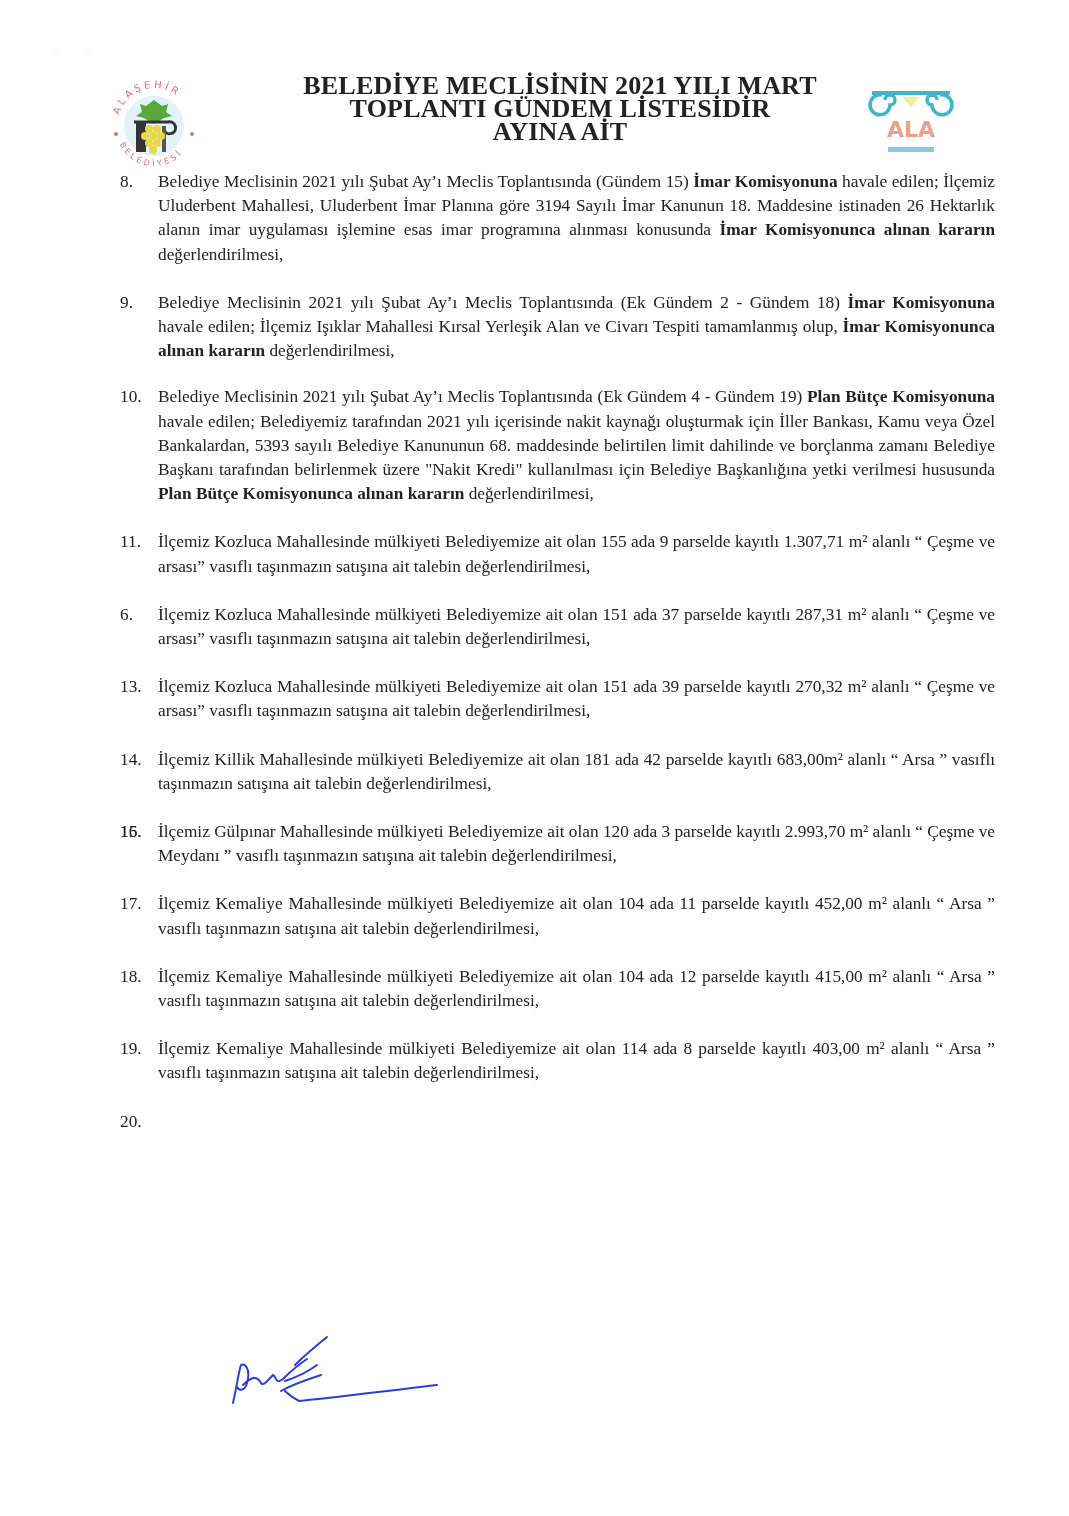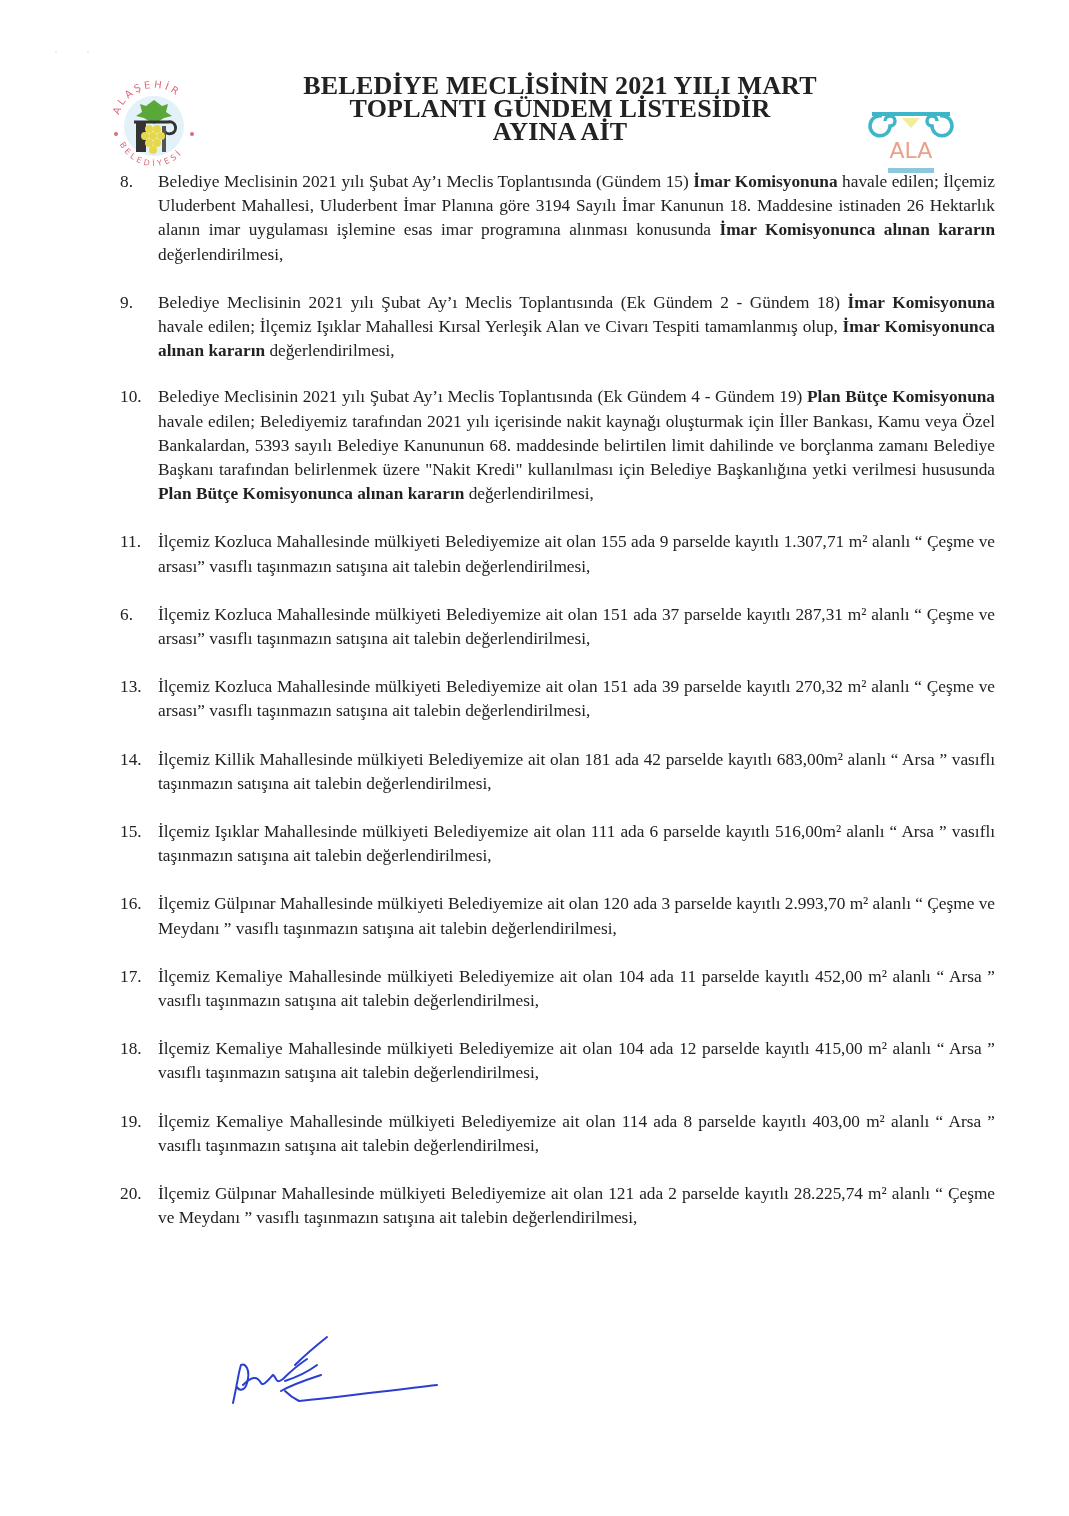--- a/index.html
+++ b/index.html
@@ -8,7 +8,7 @@
     font-family: "Liberation Serif", "DejaVu Serif", serif; color: #222;
   }
   .logo-left { position: absolute; left: 104px; top: 74px; width: 100px; height: 100px; }
-  .logo-right { position: absolute; left: 866px; top: 108px; width: 90px; height: 70px; }
+  .logo-right { position: absolute; left: 866px; top: 87px; width: 90px; height: 70px; font-weight: bold; }
   .title {
     position: absolute; left: 300px; top: 74px; width: 520px;
     text-align: center; font-weight: bold; font-size: 26px; line-height: 23px; letter-spacing: 0.2px;

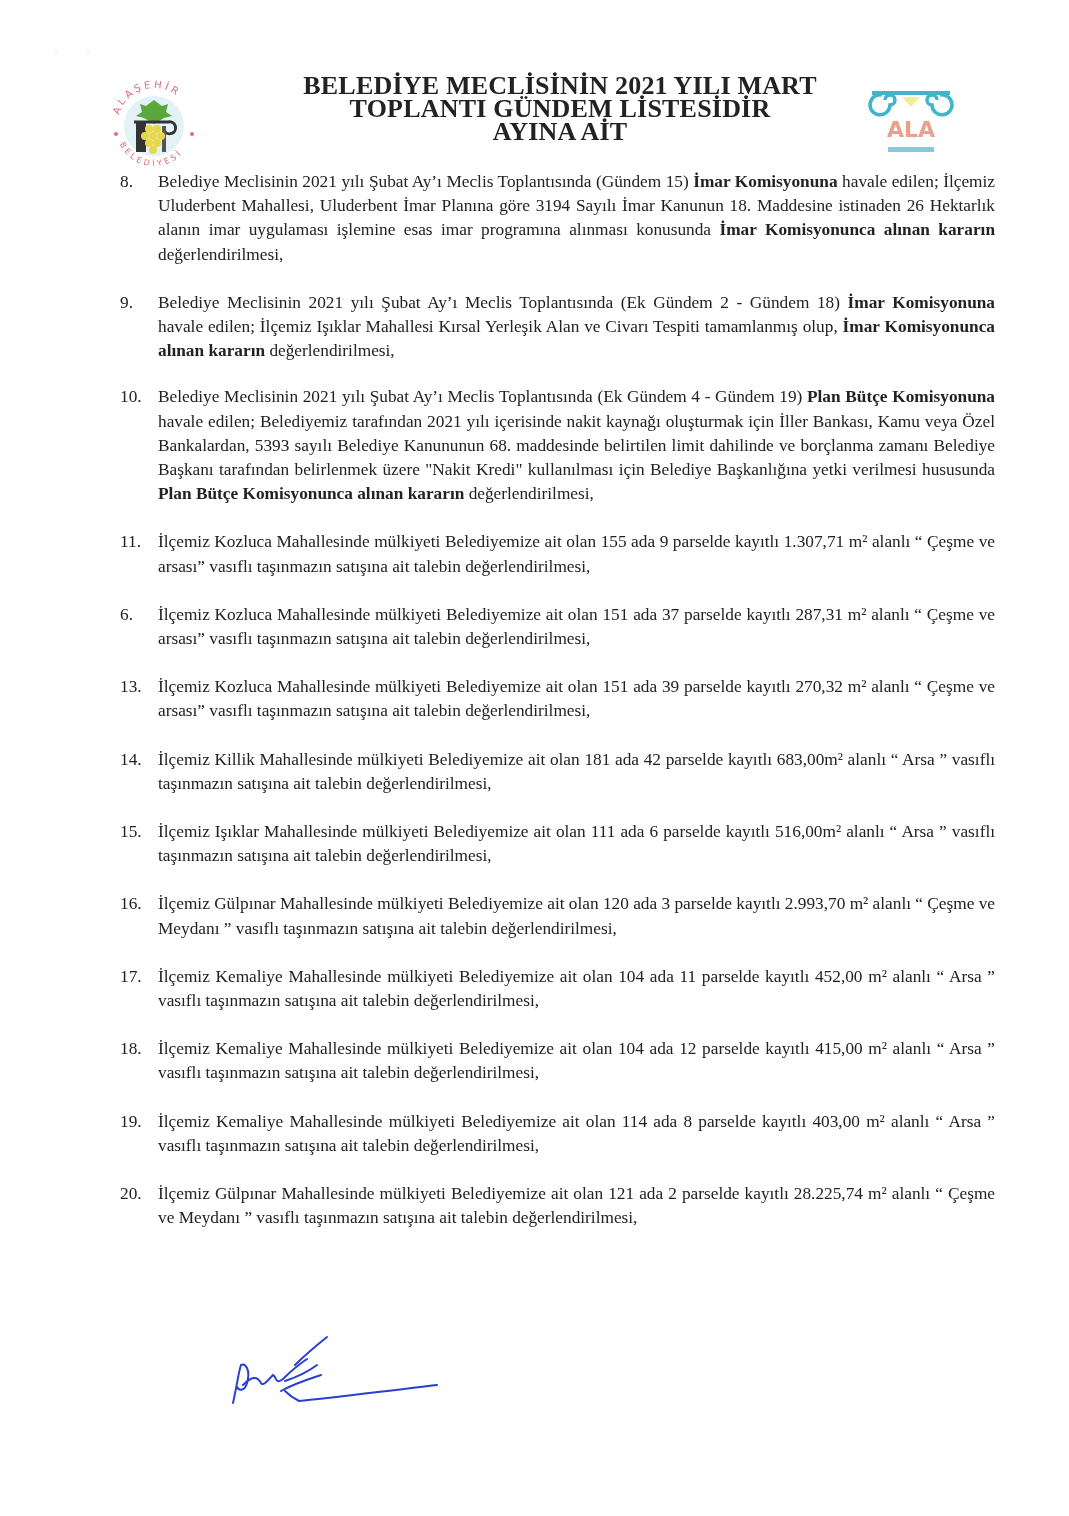--- a/index.html
+++ b/index.html
@@ -83,7 +83,7 @@
     <div class="item n12"><span class="num">6.</span><span><span>İlçemiz Kozluca Mahallesinde mülkiyeti Belediyemize ait olan 151 ada 37 parselde kayıtlı 287,31 m² alanlı “ Çeşme ve arsası” vasıflı taşınmazın satışına ait talebin değerlendirilmesi,</span></span></div>
     <div class="item n13"><span class="num">13.</span><span><span>İlçemiz Kozluca Mahallesinde mülkiyeti Belediyemize ait olan 151 ada 39 parselde kayıtlı 270,32 m² alanlı “ Çeşme ve arsası” vasıflı taşınmazın satışına ait talebin değerlendirilmesi,</span></span></div>
     <div class="item n14"><span class="num">14.</span><span><span>İlçemiz Killik Mahallesinde mülkiyeti Belediyemize ait olan 181 ada 42 parselde kayıtlı 683,00m² alanlı “ Arsa ” vasıflı taşınmazın satışına ait talebin değerlendirilmesi,</span></span></div>
-    <div class="item n15"><span class="num">15.</span><span><span>İlçemiz Işıklar Mahallesinde mülkiyeti Belediyemize ait olan 111 ada 6 parselde kayıtlı 516,00m² alanlı “ Arsa ” vasıflı taşınmazın satışına ait talebin değerlendirilmesi,</span></span></div>
+    <div class="item n15"><span class="num">15.</span></div>
     <div class="item n16"><span class="num">16.</span><span><span>İlçemiz Gülpınar Mahallesinde mülkiyeti Belediyemize ait olan 120 ada 3 parselde kayıtlı 2.993,70 m² alanlı “ Çeşme ve Meydanı ” vasıflı taşınmazın satışına ait talebin değerlendirilmesi,</span></span></div>
     <div class="item n17"><span class="num">17.</span><span><span>İlçemiz Kemaliye Mahallesinde mülkiyeti Belediyemize ait olan 104 ada 11 parselde kayıtlı 452,00 m² alanlı “ Arsa ” vasıflı taşınmazın satışına ait talebin değerlendirilmesi,</span></span></div>
     <div class="item n18"><span class="num">18.</span><span><span>İlçemiz Kemaliye Mahallesinde mülkiyeti Belediyemize ait olan 104 ada 12 parselde kayıtlı 415,00 m² alanlı “ Arsa ” vasıflı taşınmazın satışına ait talebin değerlendirilmesi,</span></span></div>

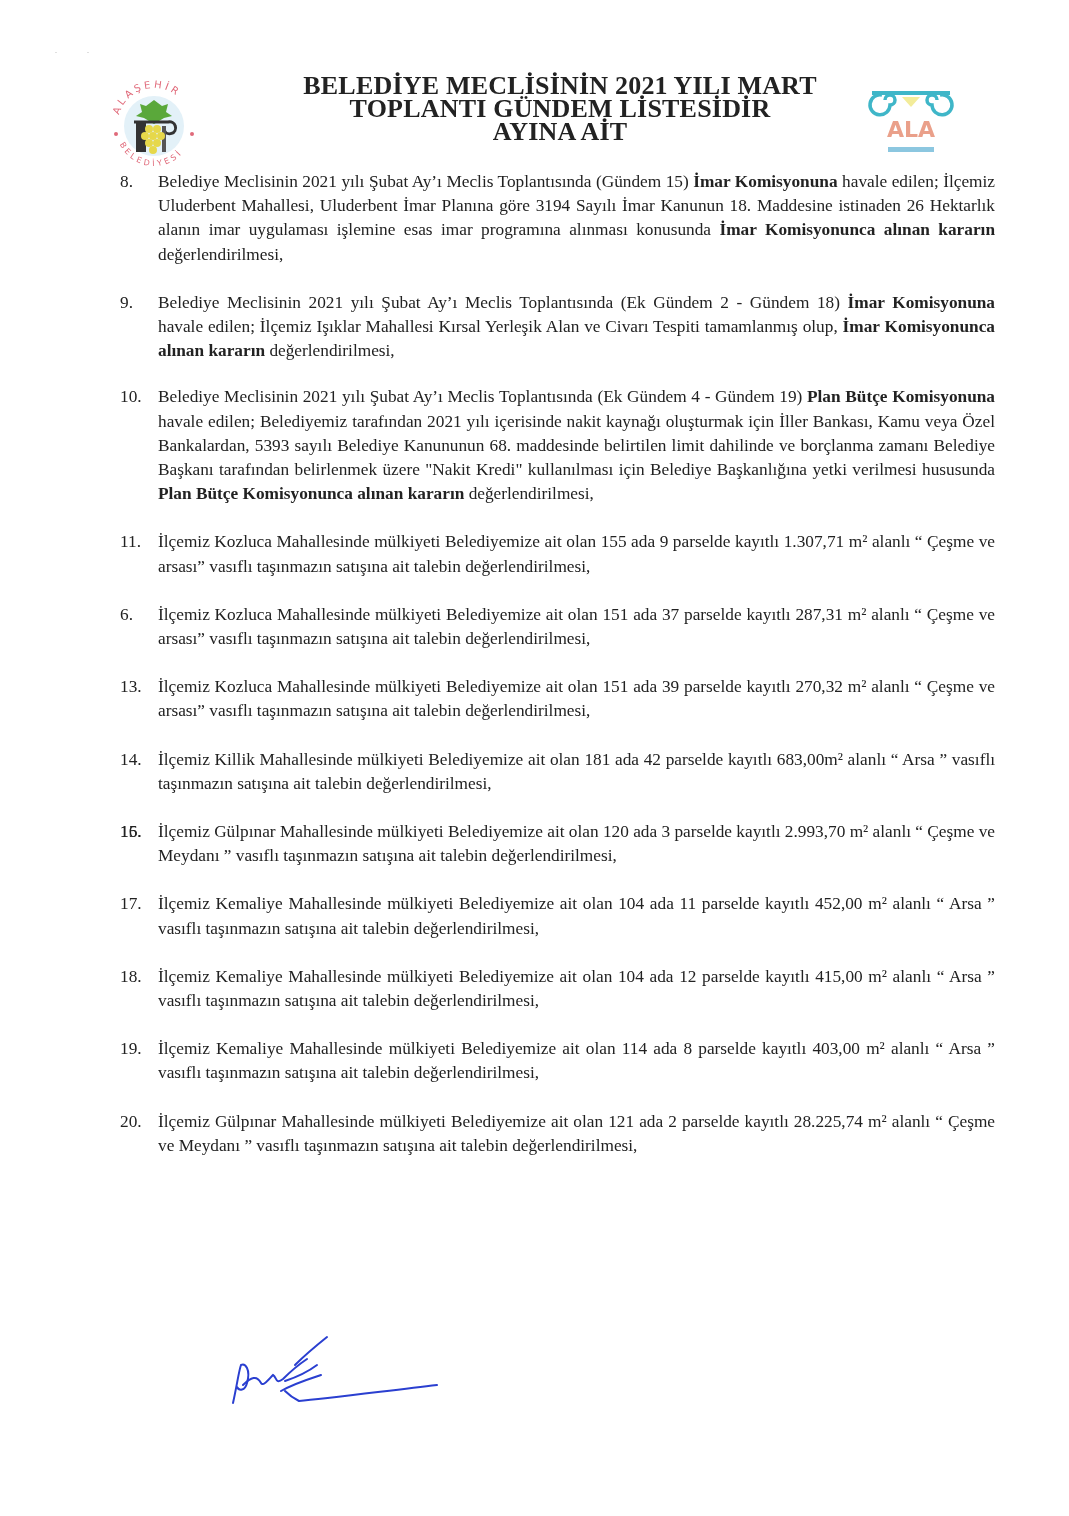--- a/index.html
+++ b/index.html
@@ -88,7 +88,7 @@
     <div class="item n17"><span class="num">17.</span><span><span>İlçemiz Kemaliye Mahallesinde mülkiyeti Belediyemize ait olan 104 ada 11 parselde kayıtlı 452,00 m² alanlı “ Arsa ” vasıflı taşınmazın satışına ait talebin değerlendirilmesi,</span></span></div>
     <div class="item n18"><span class="num">18.</span><span><span>İlçemiz Kemaliye Mahallesinde mülkiyeti Belediyemize ait olan 104 ada 12 parselde kayıtlı 415,00 m² alanlı “ Arsa ” vasıflı taşınmazın satışına ait talebin değerlendirilmesi,</span></span></div>
     <div class="item n19"><span class="num">19.</span><span><span>İlçemiz Kemaliye Mahallesinde mülkiyeti Belediyemize ait olan 114 ada 8 parselde kayıtlı 403,00 m² alanlı “ Arsa ” vasıflı taşınmazın satışına ait talebin değerlendirilmesi,</span></span></div>
-    <div class="item n20"><span class="num">20.</span><span><span>İlçemiz Gülpınar Mahallesinde mülkiyeti Belediyemize ait olan 121 ada 2 parselde kayıtlı 28.225,74 m² alanlı “ Çeşme ve Meydanı ” vasıflı taşınmazın satışına ait talebin değerlendirilmesi,</span></span></div>
+    <div class="item n20"><span class="num">20.</span></div>
   </div>
 
 <div class="sig">

